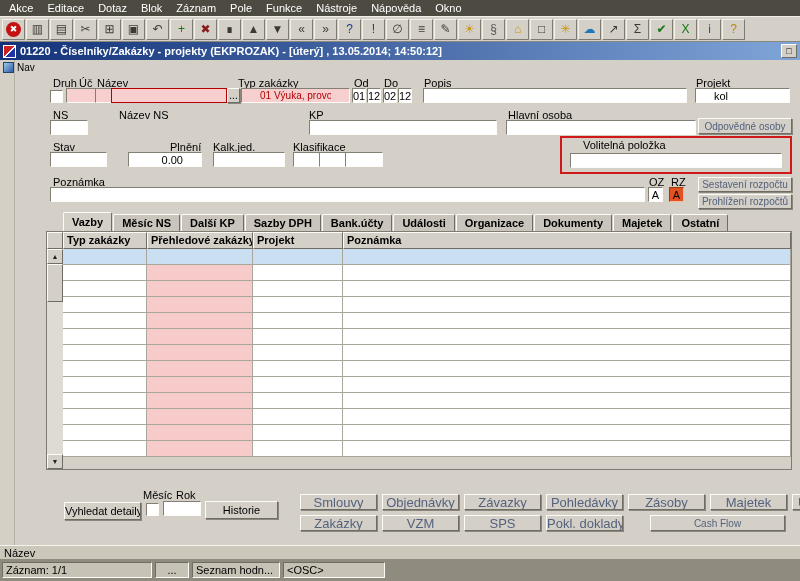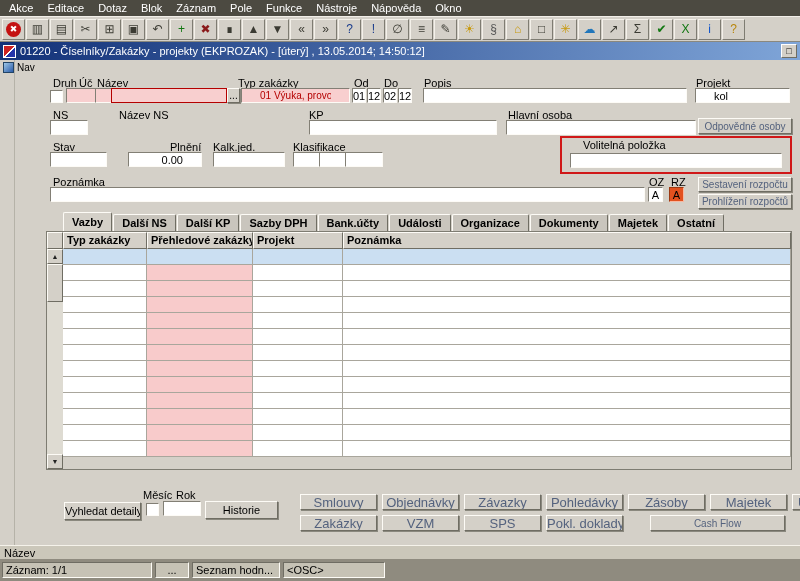--- a/index.html
+++ b/index.html
@@ -23,7 +23,7 @@
   
   .titlebar{position:absolute;top:42px;left:0;right:0;height:18px;
             background:linear-gradient(90deg,#123178,#7fa5d8);display:flex;align-items:center;
-            padding:0 3px;color:#fff;font-weight:normal;font-size:11px;gap:4px}
+            padding:0 3px;color:#fff;font-weight:bold;font-size:11px;gap:4px}
   .app-icon{width:13px;height:13px;flex:none;border:1px solid #fff;
             background:linear-gradient(135deg,#c22 48%,#fff 48%,#fff 55%,#23a 55%)}
   .title-text{flex:1;white-space:nowrap;overflow:hidden}

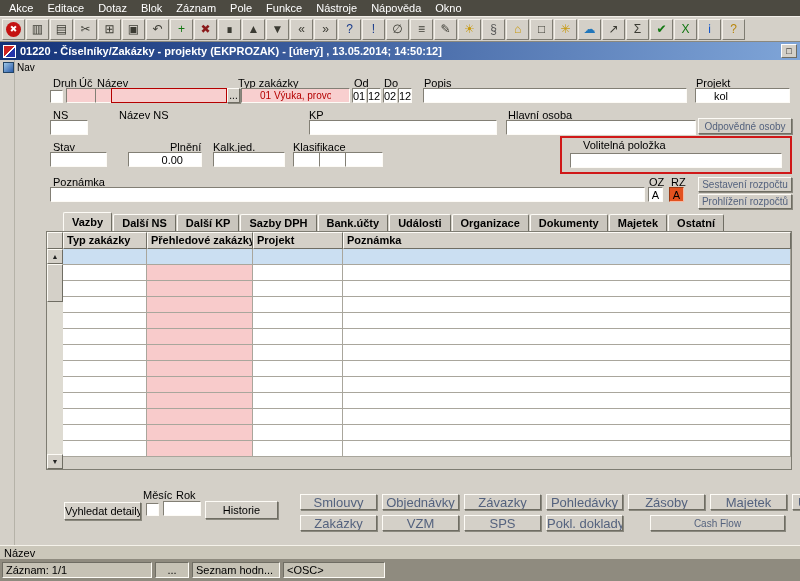--- a/index.html
+++ b/index.html
@@ -280,7 +280,7 @@
 
   <div class="tabs" style="left:63px;top:212px" data-name="tab-bar">
       <div class="tab active" data-name="tab-vazby">Vazby</div>
-      <div class="tab" data-name="tab-dalsi-ns">Další NS</div>
+      <div class="tab" data-name="tab-dalsi-ns">Měsíc NS</div>
       <div class="tab" data-name="tab-dalsi-kp">Další KP</div>
       <div class="tab" data-name="tab-sazby-dph">Sazby DPH</div>
       <div class="tab" data-name="tab-bank-ucty">Bank.účty</div>

